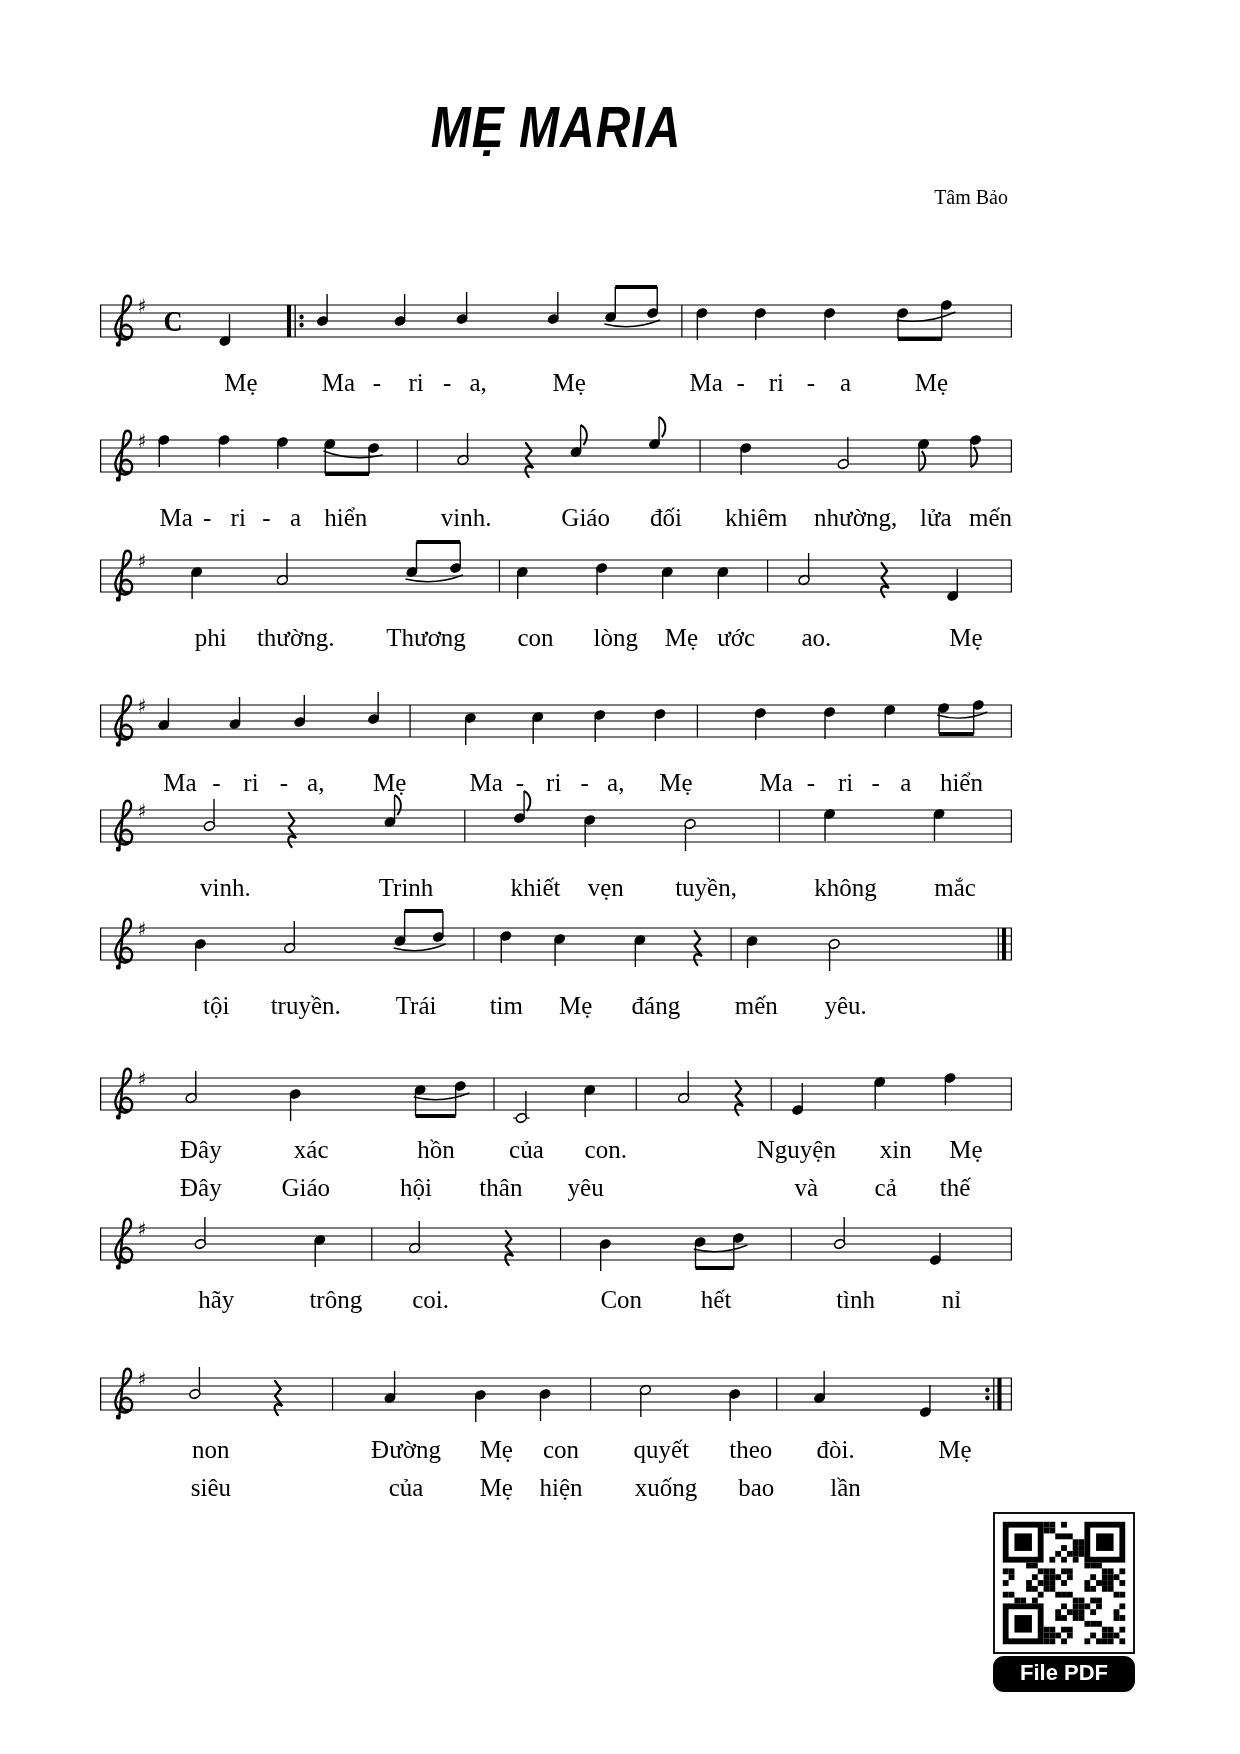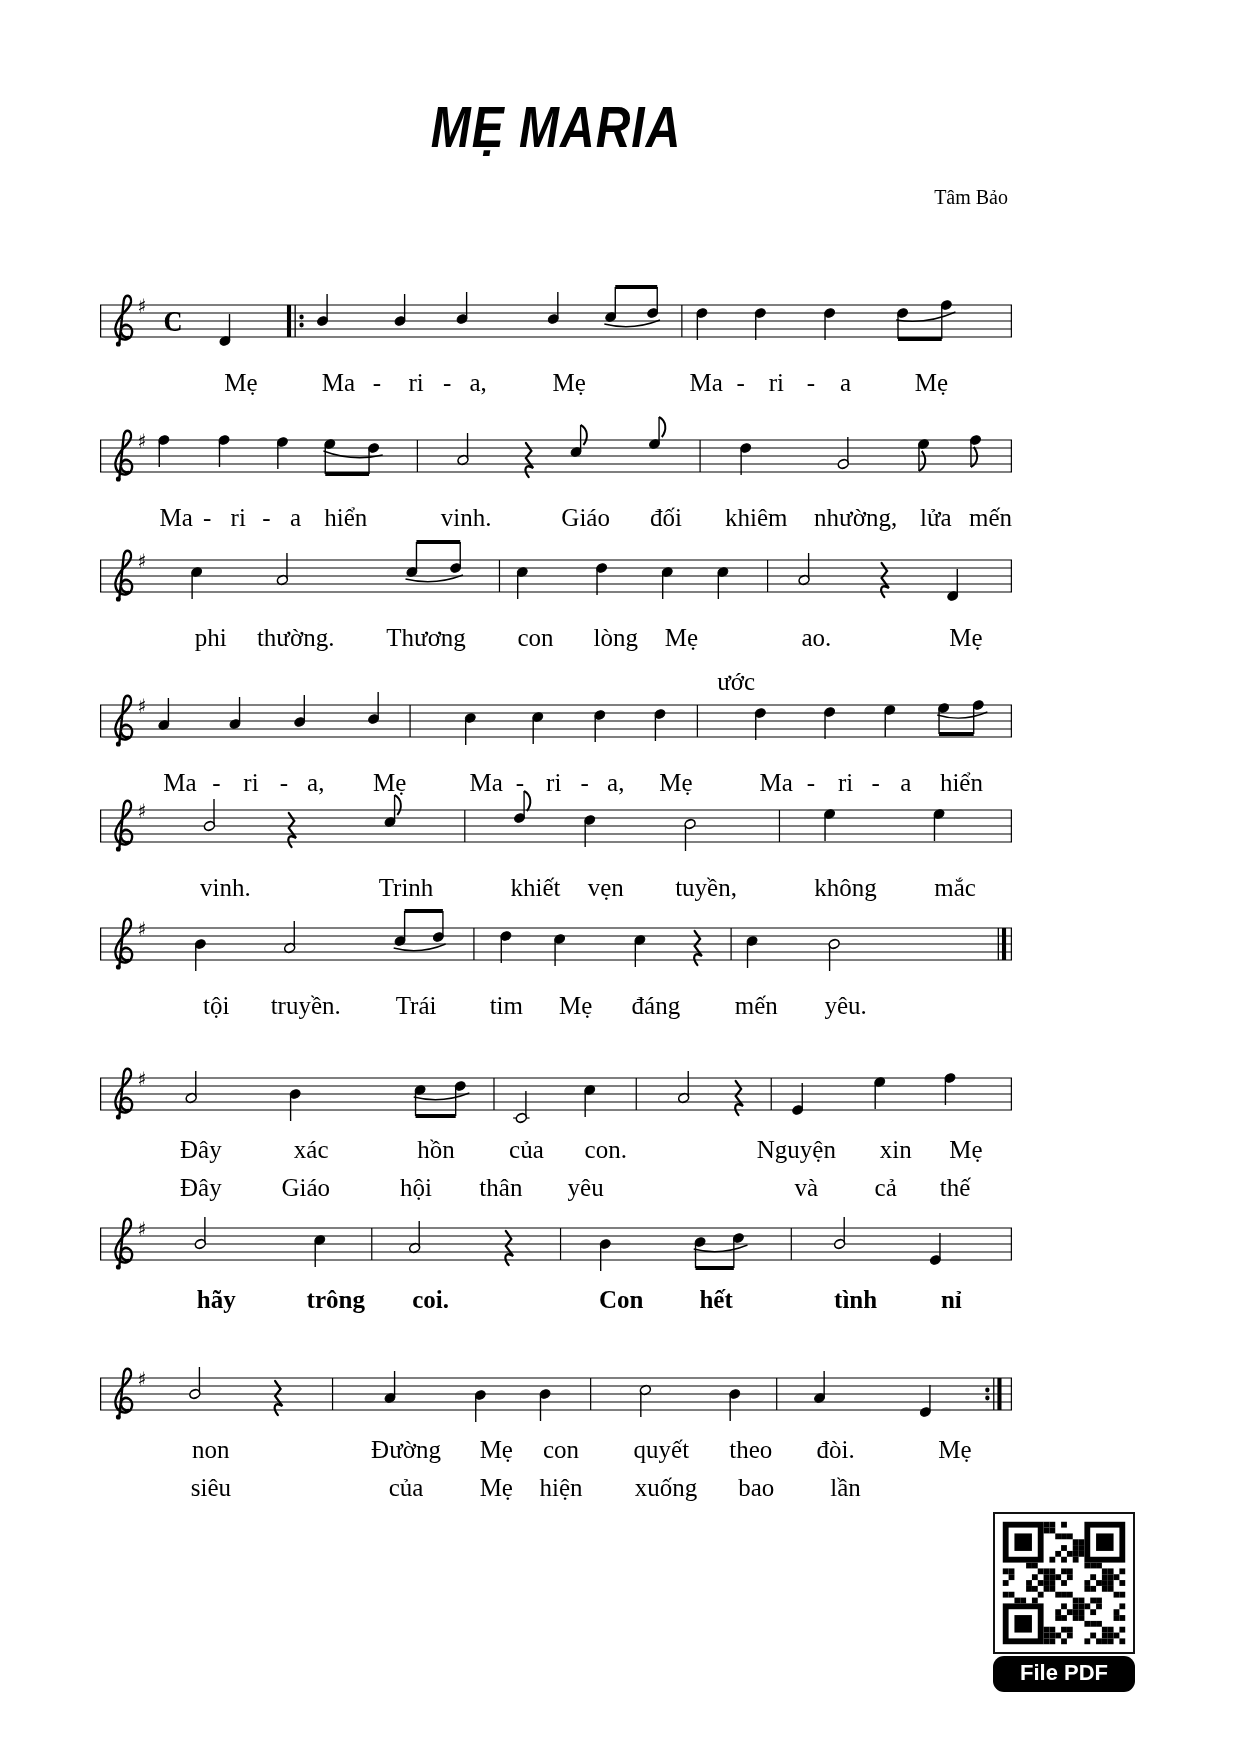--- a/index.html
+++ b/index.html
@@ -200,7 +200,7 @@
             <span style="left: 46%;">con</span>
             <span style="left: 54.8%;">lòng</span>
             <span style="left: 62%;">Mẹ</span>
-            <span style="left: 68%; margin-top: 44px;">ước</span>
+            <span style="left: 68%;">ước</span>
             <span style="left: 76.8%;">ao.</span>
             <span style="left: 93.2%;">Mẹ</span>
           </div>

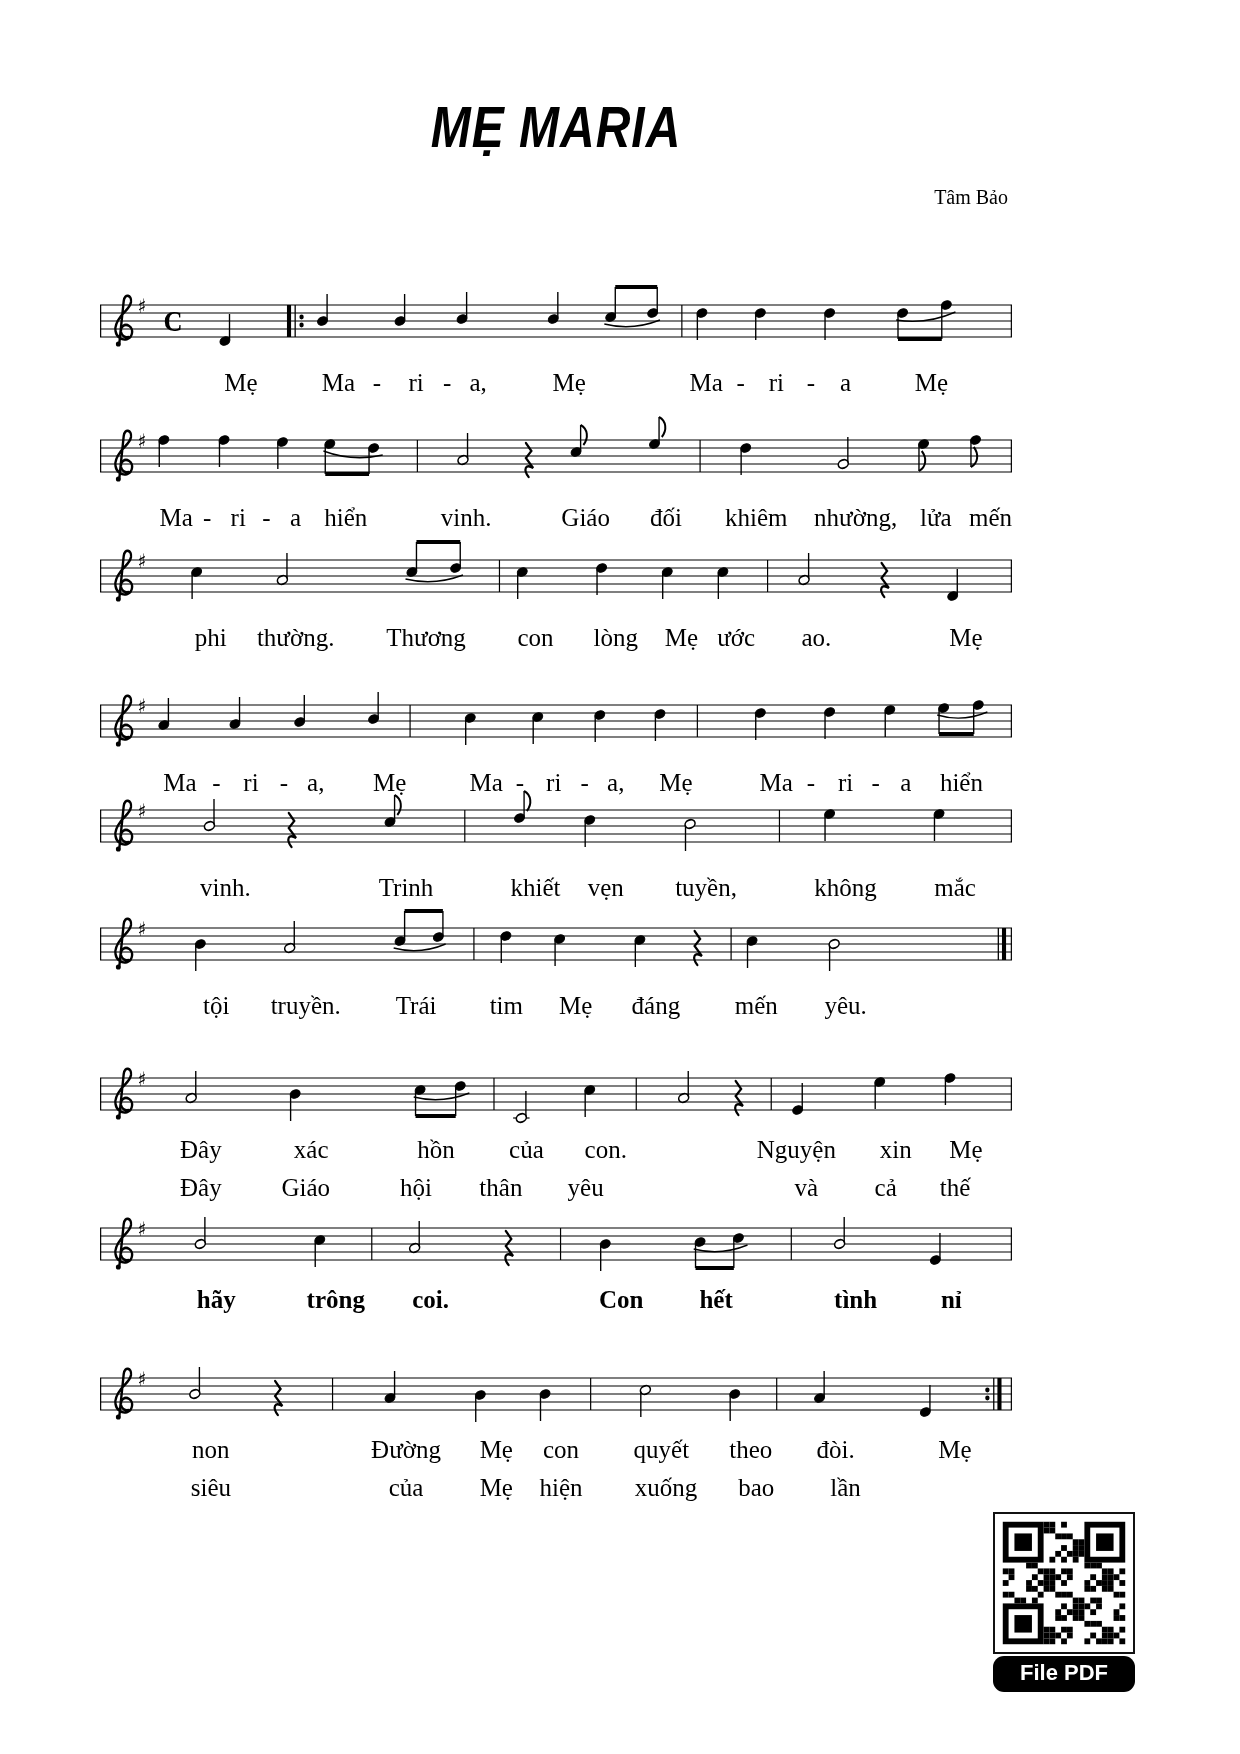--- a/index.html
+++ b/index.html
@@ -456,7 +456,7 @@
             <ellipse cx="916" cy="46" rx="5.6" ry="4.1" transform="rotate(-18 916 46)" fill="#000" stroke="#000" stroke-width="1"></ellipse>
             <line x1="921" y1="44.5" x2="921" y2="19" stroke="#000" stroke-width="1.5"></line>
           </svg>
-          <div class="lyrics" style="top: 72px; font-weight: bold;">
+          <div class="lyrics" style="top: 72px;">
             <span style="left: 11%;">hãy</span>
             <span style="left: 24.1%;">trông</span>
             <span style="left: 34.5%;">coi.</span>

